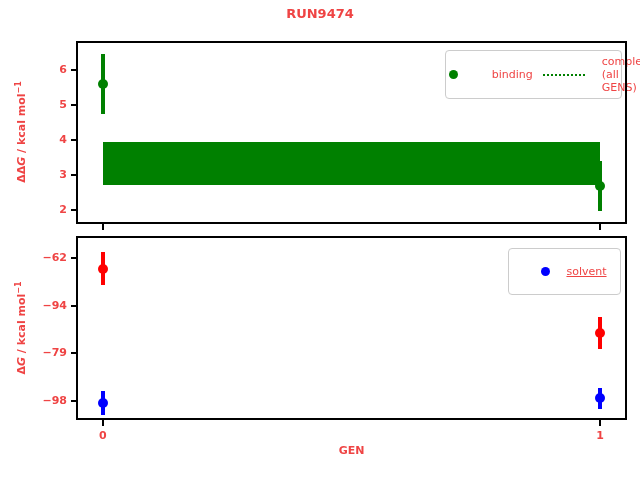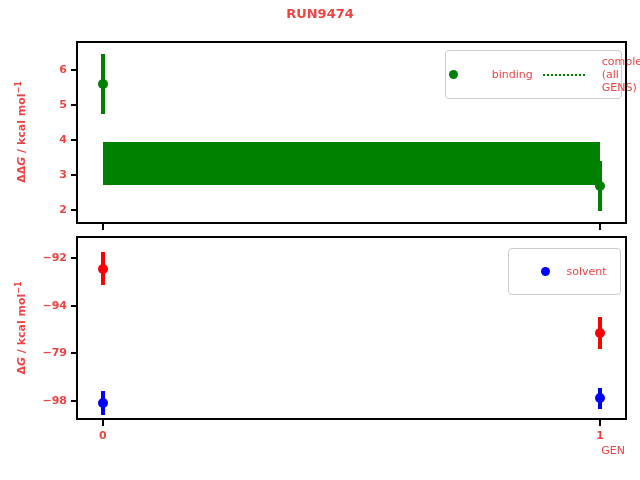--- a/index.html
+++ b/index.html
@@ -95,7 +95,7 @@
     <div class="marker" style="left: 595.136px; top: 181.27px; background: rgb(0, 128, 0);"></div>
     <div class="frame" style="left: 76px; top: 236px; width: 551px; height: 184px;"></div>
     <div class="tickmark" style="left: 71px; top: 257px; width: 6px; height: 2px;"></div>
-    <div class="ticklabel yticklabel" style="left: 27px; top: 250px; width: 40px;">−92</div>
+    <div class="ticklabel yticklabel" style="left: 27px; top: 250px; width: 40px;">−62</div>
     <div class="tickmark" style="left: 71px; top: 304.619px; width: 6px; height: 2px;"></div>
     <div class="ticklabel yticklabel" style="left: 27px; top: 298px; width: 40px;">−94</div>
     <div class="tickmark" style="left: 71px; top: 352.238px; width: 6px; height: 2px;"></div>

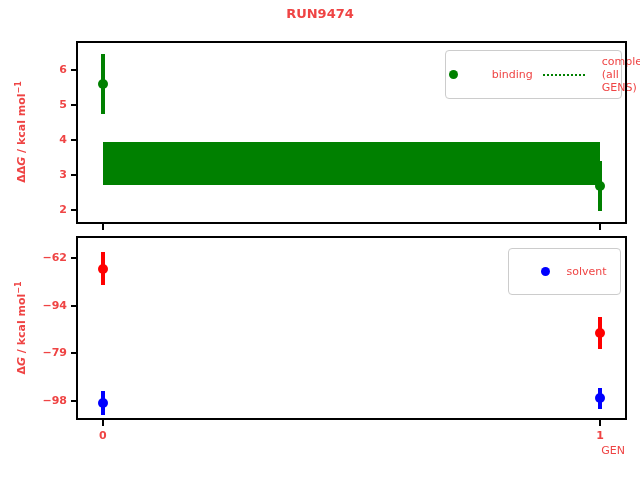--- a/index.html
+++ b/index.html
@@ -32,7 +32,7 @@
   #legend-top .legend-label{margin-left:12px;}
   #legend-bottom{left:508px;top:248px;width:113px;height:47px;padding-left:9px;}
   #legend-bottom .handle{width:28px;}
-  #legend-bottom .legend-label{margin-left:7px;}
+  #legend-bottom .legend-label{margin-left:7px;text-decoration:underline;}
 </style>
 </head>
 <body>

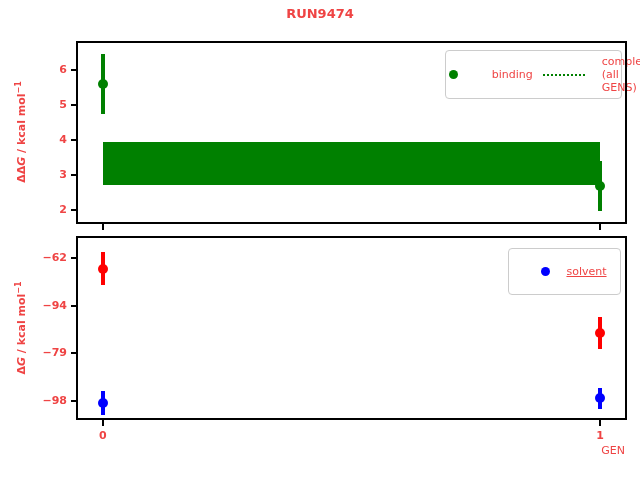--- a/index.html
+++ b/index.html
@@ -18,8 +18,8 @@
   .ylabel{position:absolute;white-space:nowrap;font-size:11px;font-weight:bold;
           transform:translate(-50%,-50%) rotate(-90deg);}
   .ylabel sup{font-size:8px;}
-  .xlabel{position:absolute;left:78px;width:547px;top:444px;text-align:right;
-          font-size:11px;font-weight:normal;}
+  .xlabel{position:absolute;left:78px;width:547px;top:444px;text-align:center;
+          font-size:11px;font-weight:bold;}
   .legend{position:absolute;background:rgba(255,255,255,0.92);border:1px solid #cccccc;
           border-radius:4px;font-size:11px;display:flex;flex-direction:row;
           justify-content:center;gap:5px;box-sizing:border-box;}

